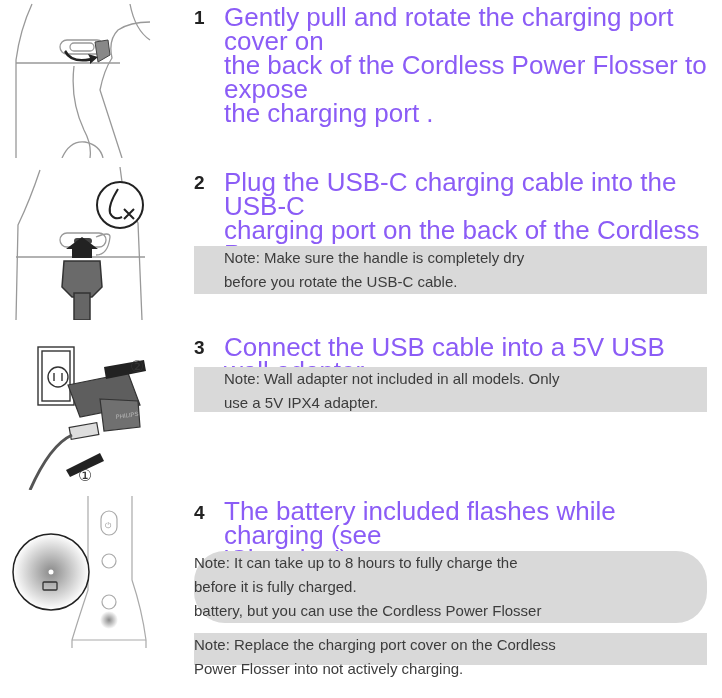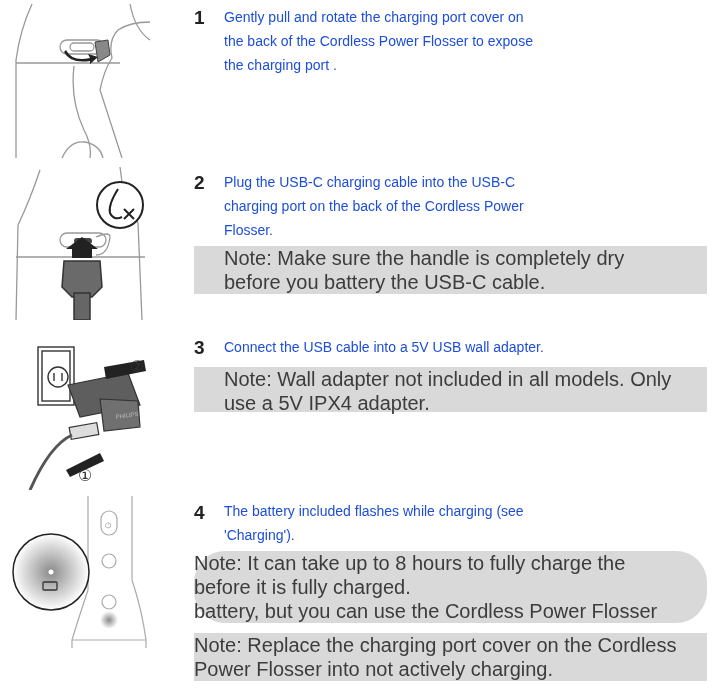--- a/index.html
+++ b/index.html
@@ -7,7 +7,7 @@
          font-family:"Liberation Sans", "DejaVu Sans", sans-serif; color:#3a3a3a; }
   .illus { position:absolute; left:0; }
   .step-num { position:absolute; left:194px; font-weight:bold; font-size:19px; color:#222; }
-  .text { position:absolute; left:224px; font-size:14px; line-height:24px; color:#1d4ed8; width:490px; }
+  .text { position:absolute; left:224px; font-size:26px; line-height:24px; color:#8b5cf6; width:490px; }
   .note { position:absolute; left:194px; width:513px; background:#d9d9d9; font-size:20px; line-height:24px; color:#3c3c3c; box-sizing:border-box; }
   .note.indent { padding-left:30px; }
   .note.flush { padding-left:0; }

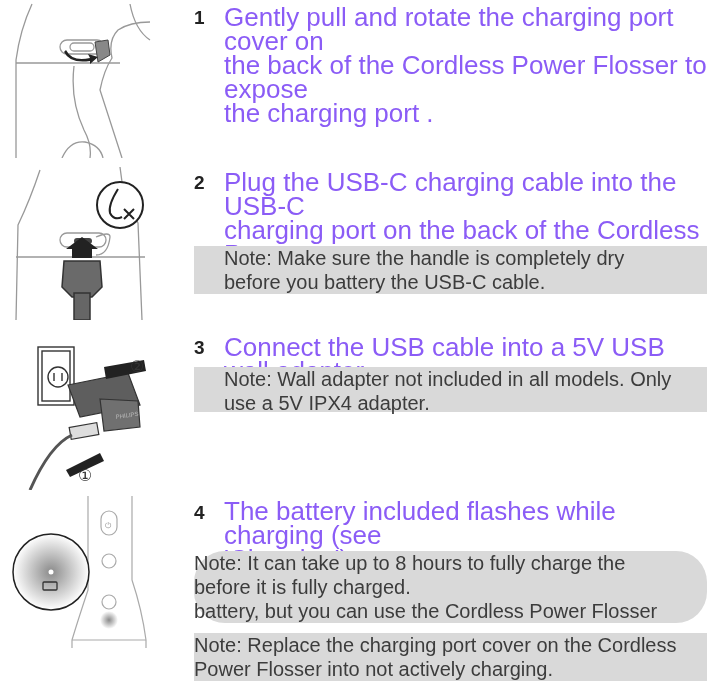--- a/index.html
+++ b/index.html
@@ -8,7 +8,7 @@
   .illus { position:absolute; left:0; }
   .step-num { position:absolute; left:194px; font-weight:bold; font-size:19px; color:#222; }
   .text { position:absolute; left:224px; font-size:26px; line-height:24px; color:#8b5cf6; width:490px; }
-  .note { position:absolute; left:194px; width:513px; background:#d9d9d9; font-size:20px; line-height:24px; color:#3c3c3c; box-sizing:border-box; }
+  .note { position:absolute; left:194px; width:513px; background:#d9d9d9; font-size:15px; line-height:24px; color:#3c3c3c; box-sizing:border-box; }
   .note.indent { padding-left:30px; }
   .note.flush { padding-left:0; }
 </style>

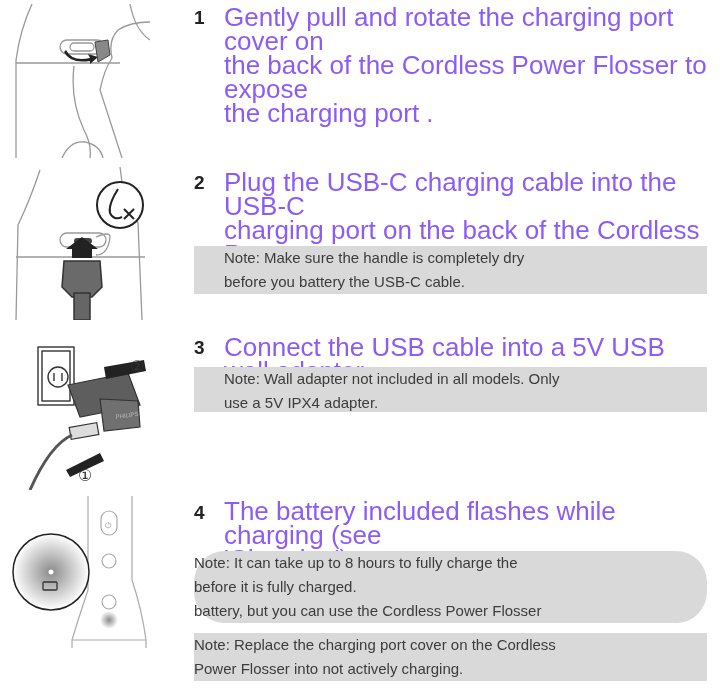--- a/index.html
+++ b/index.html
@@ -60,7 +60,7 @@
 </div>
 <div class="note indent" style="top:246px;height:48px;">
   <div>Note: Make sure the handle is completely dry</div>
-  <div>before you battery the USB-C cable.</div>
+  <div>before you rotate the USB-C cable.</div>
 </div>
 
 <svg class="illus" style="top:325px" width="180" height="165" viewBox="0 0 180 165">

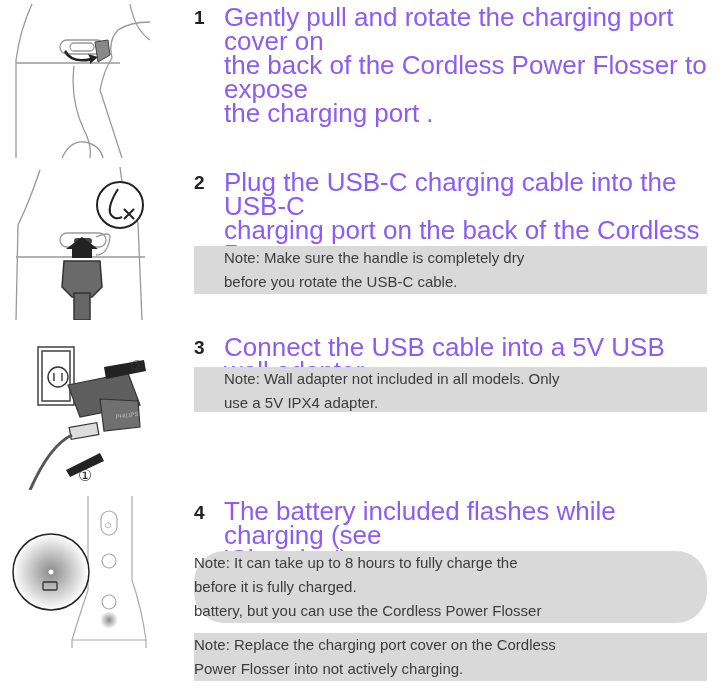--- a/index.html
+++ b/index.html
@@ -120,7 +120,7 @@
   <div>before it is fully charged.</div>
   <div>battery, but you can use the Cordless Power Flosser</div>
 </div>
-<div class="note flush" style="top:633px;height:48px;">
+<div class="note flush" style="top:633px;height:32px;">
   <div>Note: Replace the charging port cover on the Cordless</div>
   <div>Power Flosser into not actively charging.</div>
 </div>

